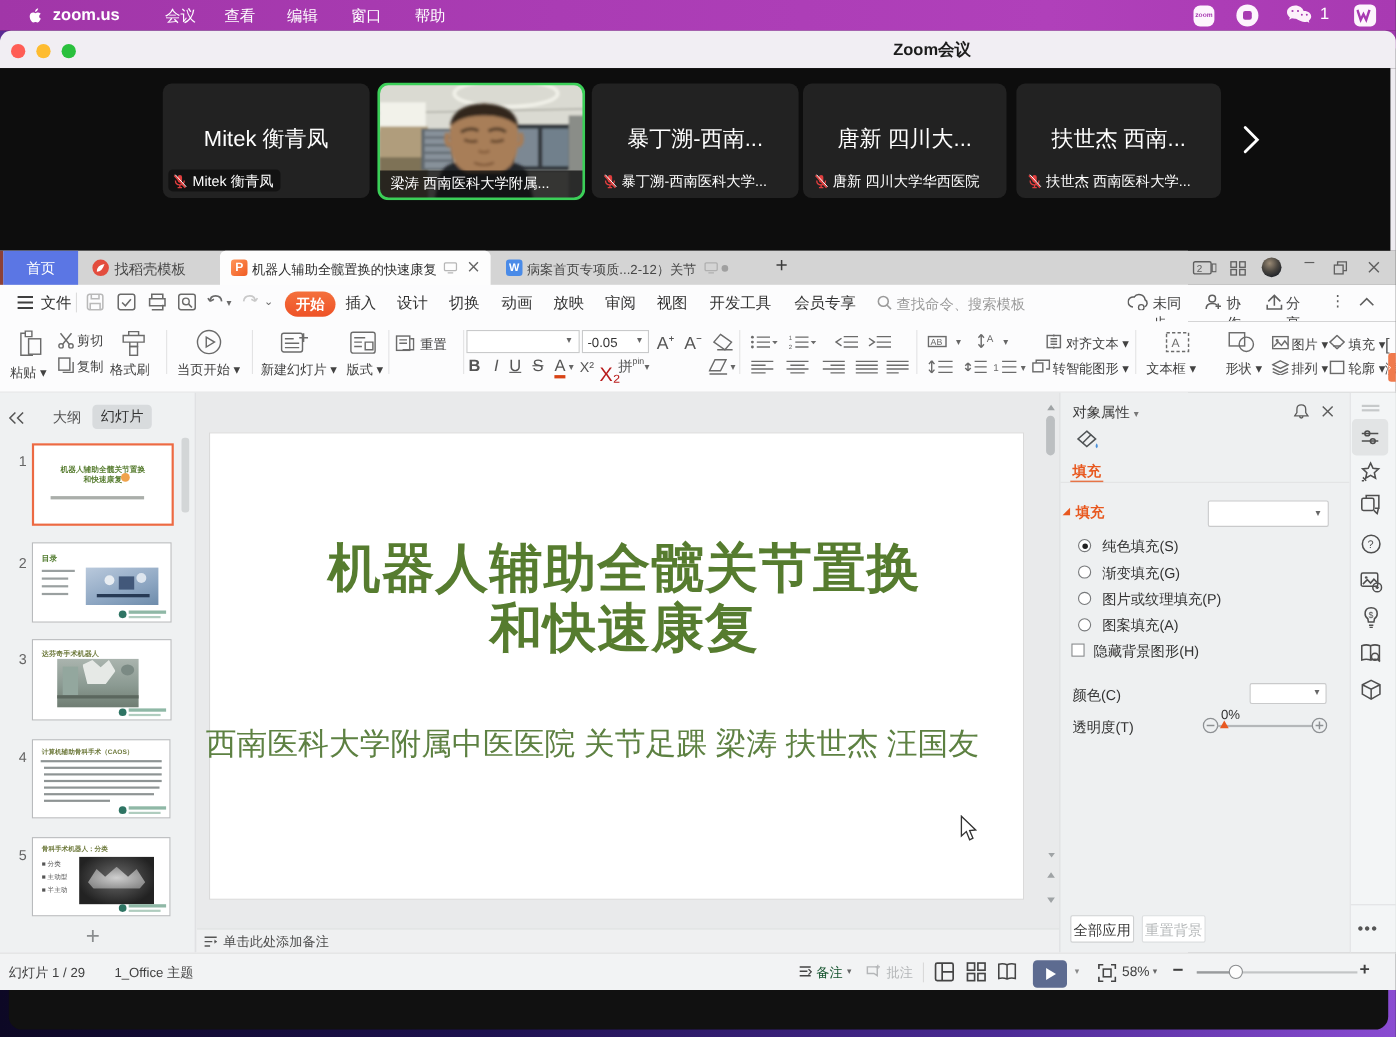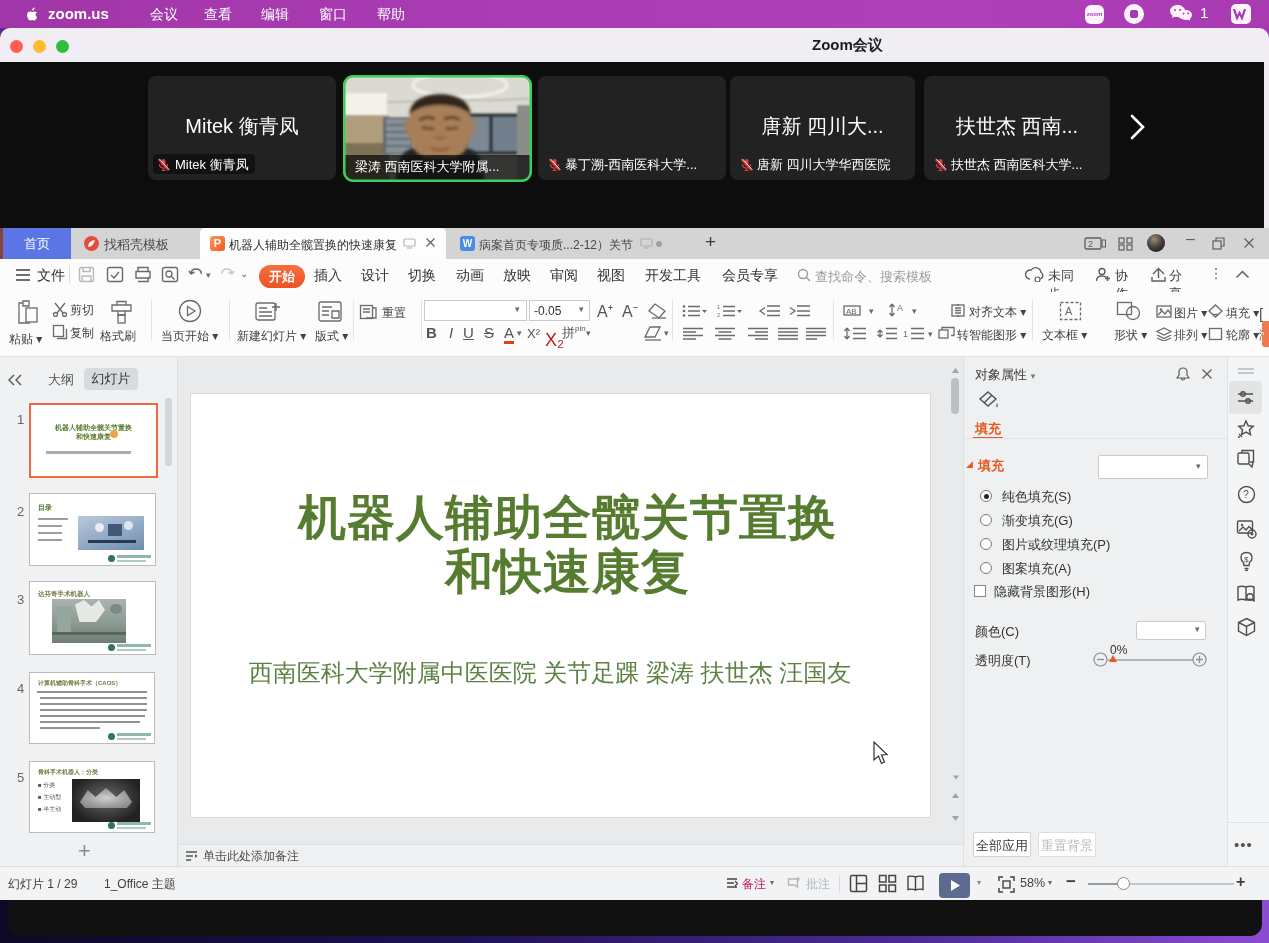--- a/index.html
+++ b/index.html
@@ -100,6 +100,7 @@
   <div class="abs" style="left:355px;top:96px;font-size:13px;">梁涛 西南医科大学附属...</div>
 
   <div class="abs" style="left:538px;top:14px;width:188px;height:104px;background:#222;border-radius:8px;"></div>
+  <span class="abs" style="left:538px;top:51px;width:188px;text-align:center;font-size:20px;">暴丁溯-西南...</span>
   <div class="abs" style="left:543px;top:94px;padding-left:22px;font-size:13px;">暴丁溯-西南医科大学...</div>
 
   <div class="abs" style="left:730px;top:14px;width:185px;height:104px;background:#222;border-radius:8px;"></div>

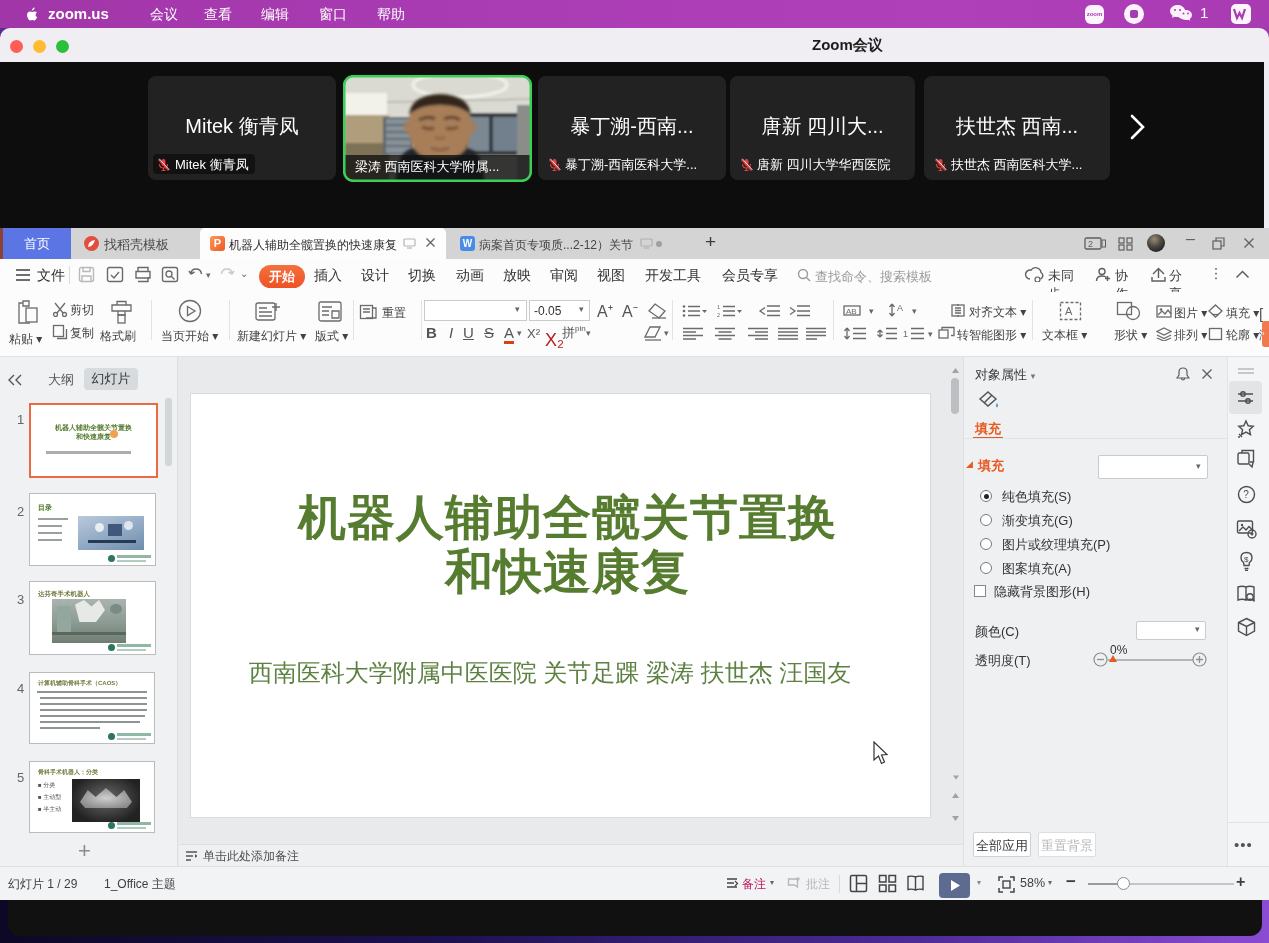--- a/index.html
+++ b/index.html
@@ -530,7 +530,7 @@
   <div id="mainarea">
     <div class="abs" style="left:190px;top:165px;width:741px;height:425px;background:#fff;border:1px solid #dadada;"></div>
     <div class="abs" style="left:197px;top:263px;width:741px;text-align:center;font-size:48px;font-weight:bold;color:#567c2f;line-height:54px;letter-spacing:1px;">机器人辅助全髋关节置换<br>和快速康复</div>
-    <div class="abs" style="left:187px;top:429px;width:726px;text-align:center;font-size:24px;color:#5d8142;">西南医科大学附属中医医院 关节足踝 梁涛 扶世杰 汪国友</div>
+    <div class="abs" style="left:187px;top:429px;width:726px;text-align:left;font-size:28px;color:#5d8142;">西南医科大学附属中医医院 关节足踝 梁涛 扶世杰 汪国友</div>
     <svg class="abs" style="left:872px;top:513px" width="17" height="24" viewBox="0 0 17 24">
         <path d="M2 1 L2 19 L6.5 15 L9.5 22.5 L12.5 21 L9.5 14 L15 13.5 Z" fill="#fff" stroke="#333" stroke-width="1.2"></path>
       </svg>

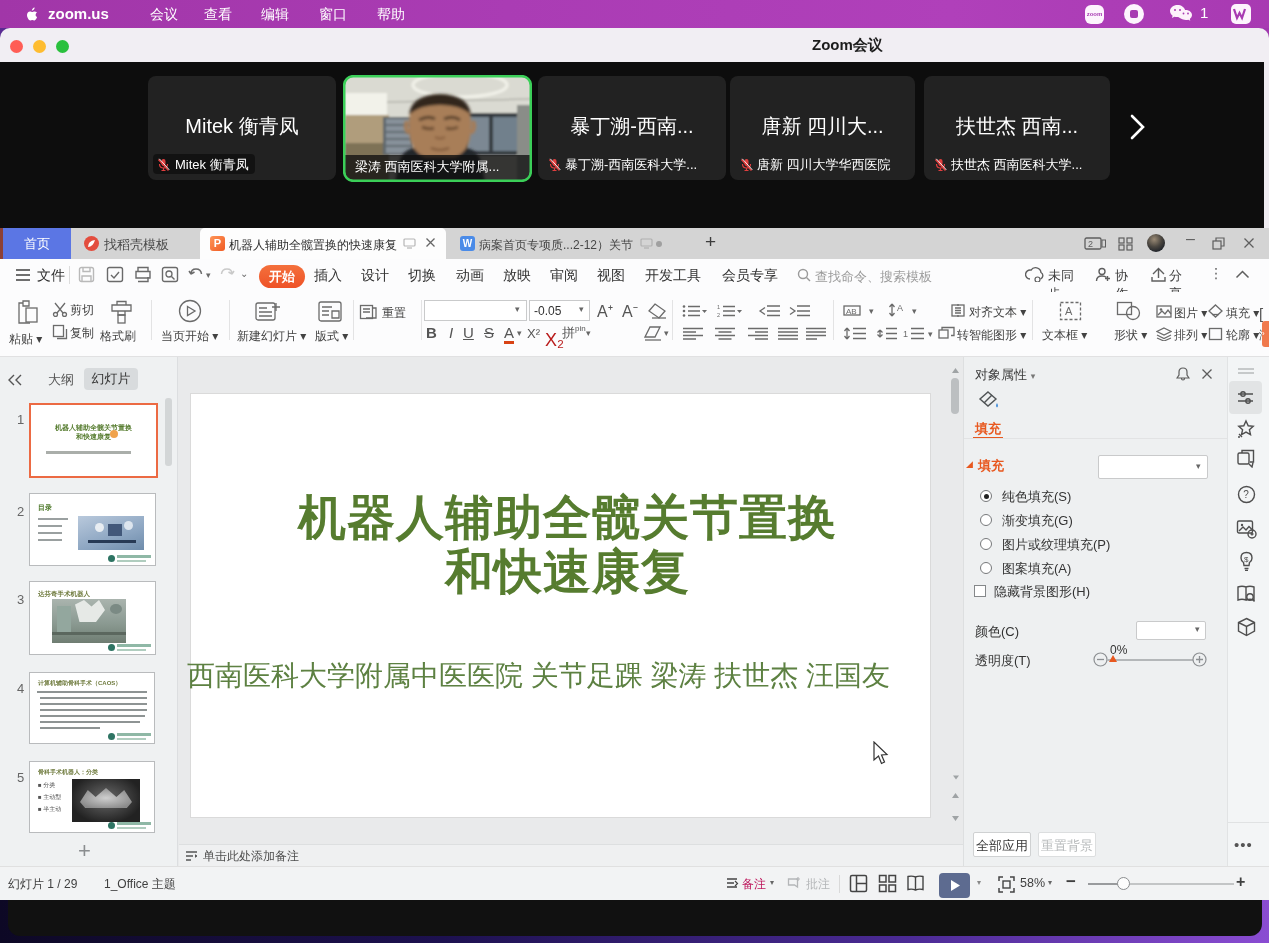--- a/index.html
+++ b/index.html
@@ -663,7 +663,7 @@
         <path d="M2 2 h10 M2 6 h7 M2 10 h10" stroke="#444" stroke-width="1.4" fill="none"></path>
         <path d="M10 4 l2.5 2.5 L10 9" fill="none" stroke="#444" stroke-width="1.2"></path>
       </svg>
-    <span class="abs" style="left:742px;top:9px;font-size:12px;color:#be185d;">备注</span>
+    <span class="abs" style="left:742px;top:9px;font-size:12px;color:#14532d;">备注</span>
       <span class="abs" style="left:770px;top:11px;font-size:8px;color:#666;">▾</span>
     <svg class="abs" style="left:787px;top:9px" width="15" height="14" viewBox="0 0 15 14">
         <path d="M1.5 3 h9 v8 l-3 -2 h-6 Z" fill="none" stroke="#b4b6b8" stroke-width="1.3"></path>

